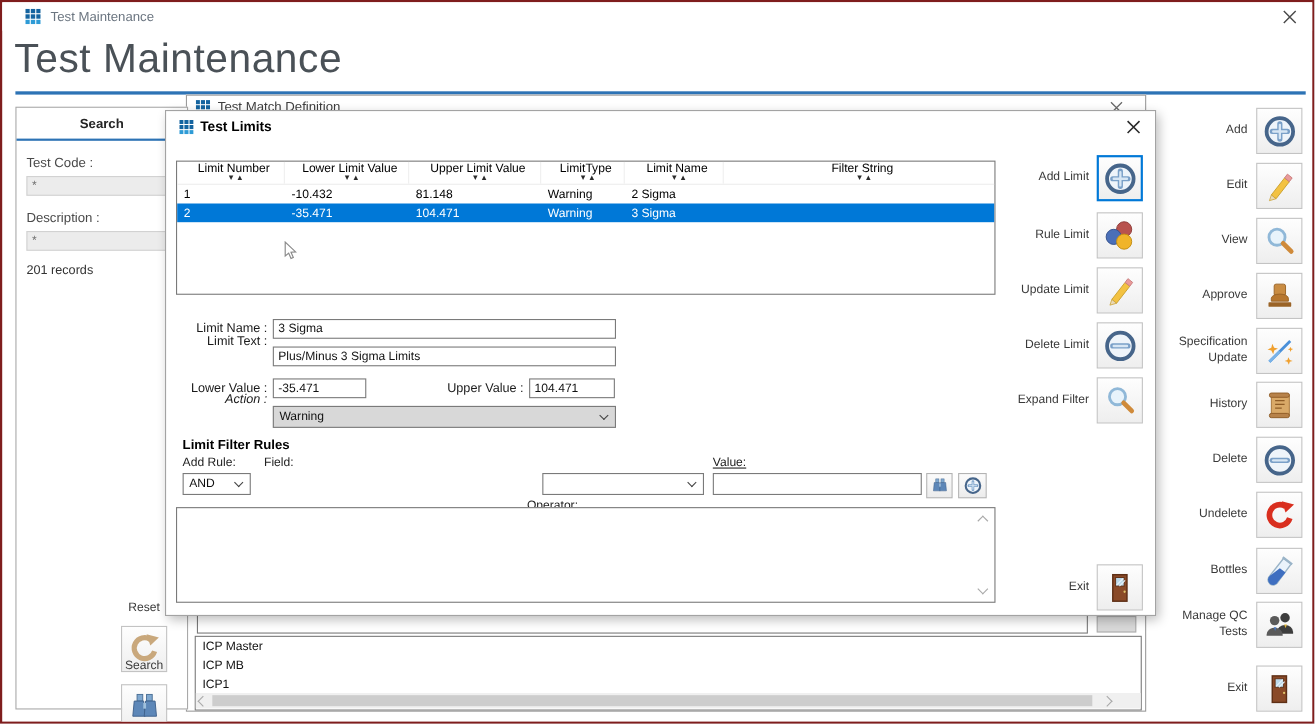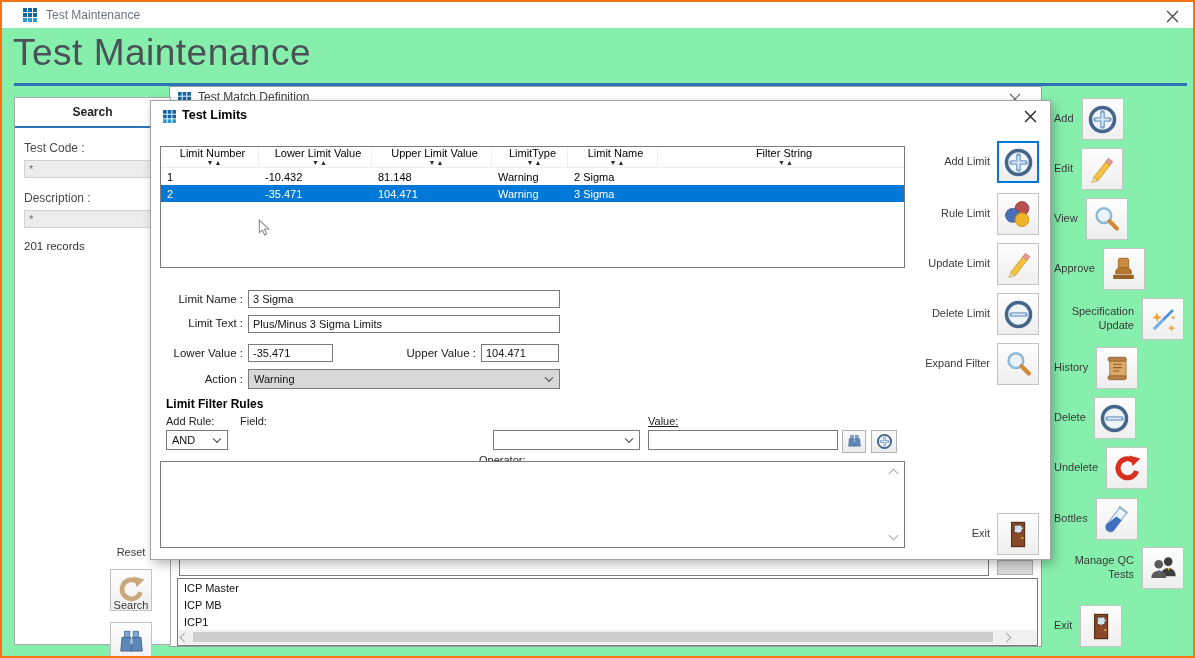--- a/index.html
+++ b/index.html
@@ -4,8 +4,8 @@
 <style>
   * { box-sizing: border-box; }
   body { margin:0; font-family:"Liberation Sans", sans-serif; background:#cfd8e0; }
-  #root { position:relative; width:1195px; height:658px; background:#86efac;
-          border:2px solid #f97316; overflow:hidden; }
+  #root { position:relative; width:1195px; height:658px; background:#ffffff;
+          border:2px solid #7f1d1d; overflow:hidden; }
 
   
   .titlebar { position:absolute; left:0; top:0; width:100%; height:26px; background:#fff; }

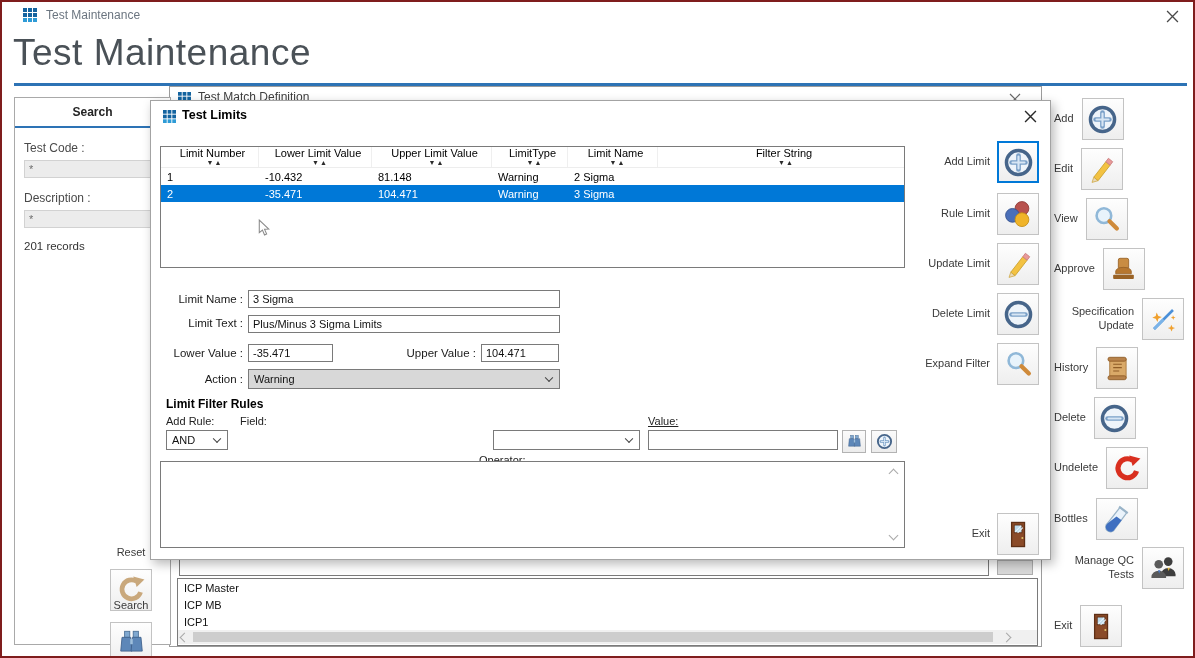--- a/index.html
+++ b/index.html
@@ -100,7 +100,7 @@
 
   
   .tb-row { position:absolute; left:1052px; width:130px; display:flex; align-items:center;
-            justify-content:flex-start; gap:8px; z-index:3; }
+            justify-content:flex-end; gap:8px; z-index:3; }
 
   .cursor { position:absolute; left:255px; top:217px; z-index:9; }
 </style>

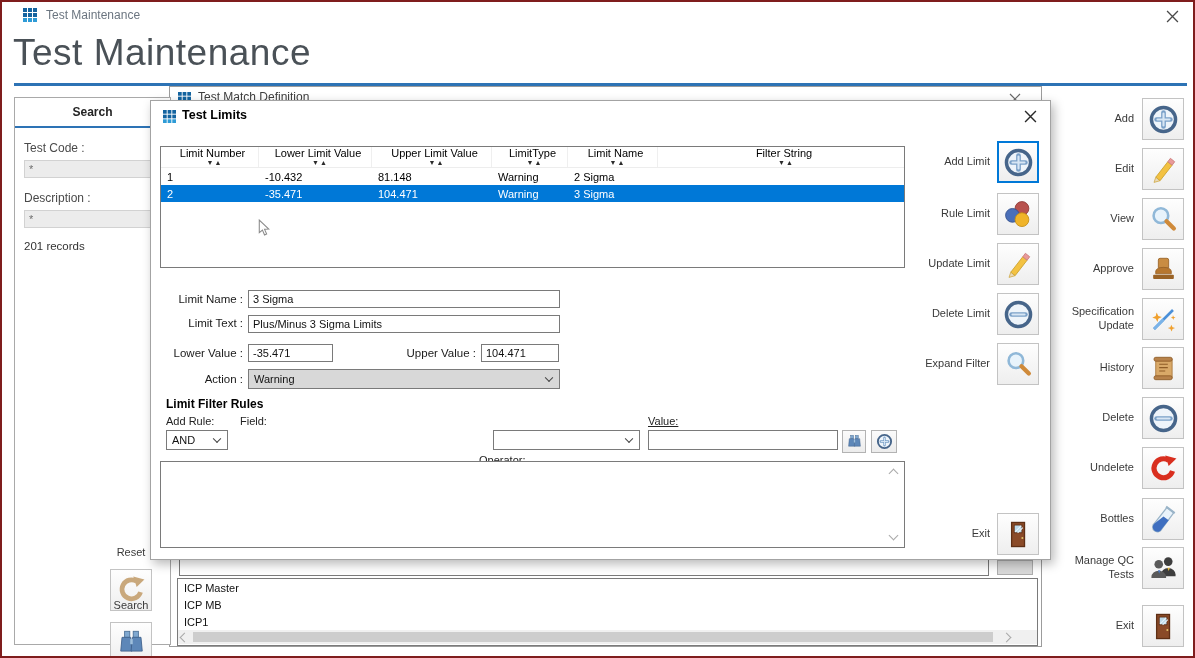--- a/index.html
+++ b/index.html
@@ -288,7 +288,7 @@
     <span class="f-label" style="left:0; width:92px; top:192px;">Limit Name :</span>
     <input class="txt f-input" style="left: 97px; top: 189px; width: 312px;" readonly="" value="3 Sigma">
 
-    <span class="f-label" style="left:0; width:92px; top:216px;">Limit Text :</span>
+    <span class="f-label" style="left:0; width:92px; top:204px;">Limit Text :</span>
     <input class="txt f-input" style="left: 97px; top: 214px; width: 312px;" readonly="" value="Plus/Minus 3 Sigma Limits">
 
     <span class="f-label" style="left:0; width:92px; top:246px;">Lower Value :</span>

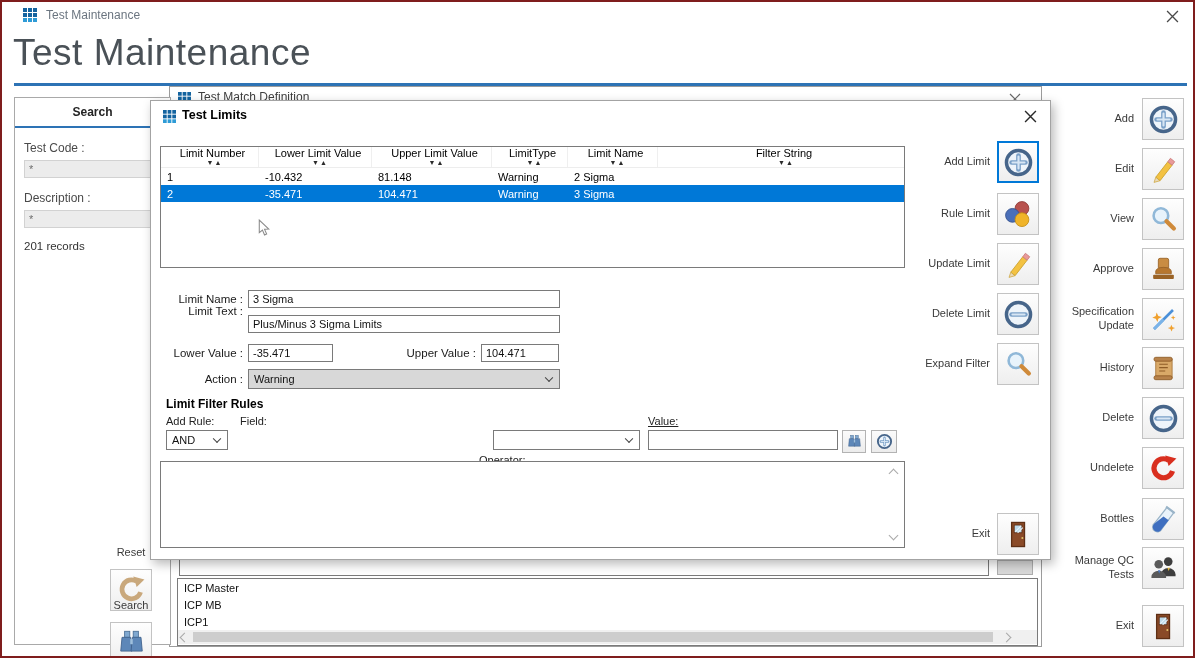--- a/index.html
+++ b/index.html
@@ -296,7 +296,7 @@
     <span class="f-label" style="left:230px; width:95px; top:246px;">Upper Value :</span>
     <input class="txt f-input" style="left: 330px; top: 243px; width: 78px;" readonly="" value="104.471">
 
-    <span class="f-label" style="left:0; width:92px; top:272px;">Action :</span>
+    <span class="f-label" style="left:0; width:92px; top:256px;font-style:italic;">Action :</span>
     <span class="sel-box gray" style="left:97px; top:268px; width:312px;">
       <span>Warning</span><span class="chev"></span>
     </span>

